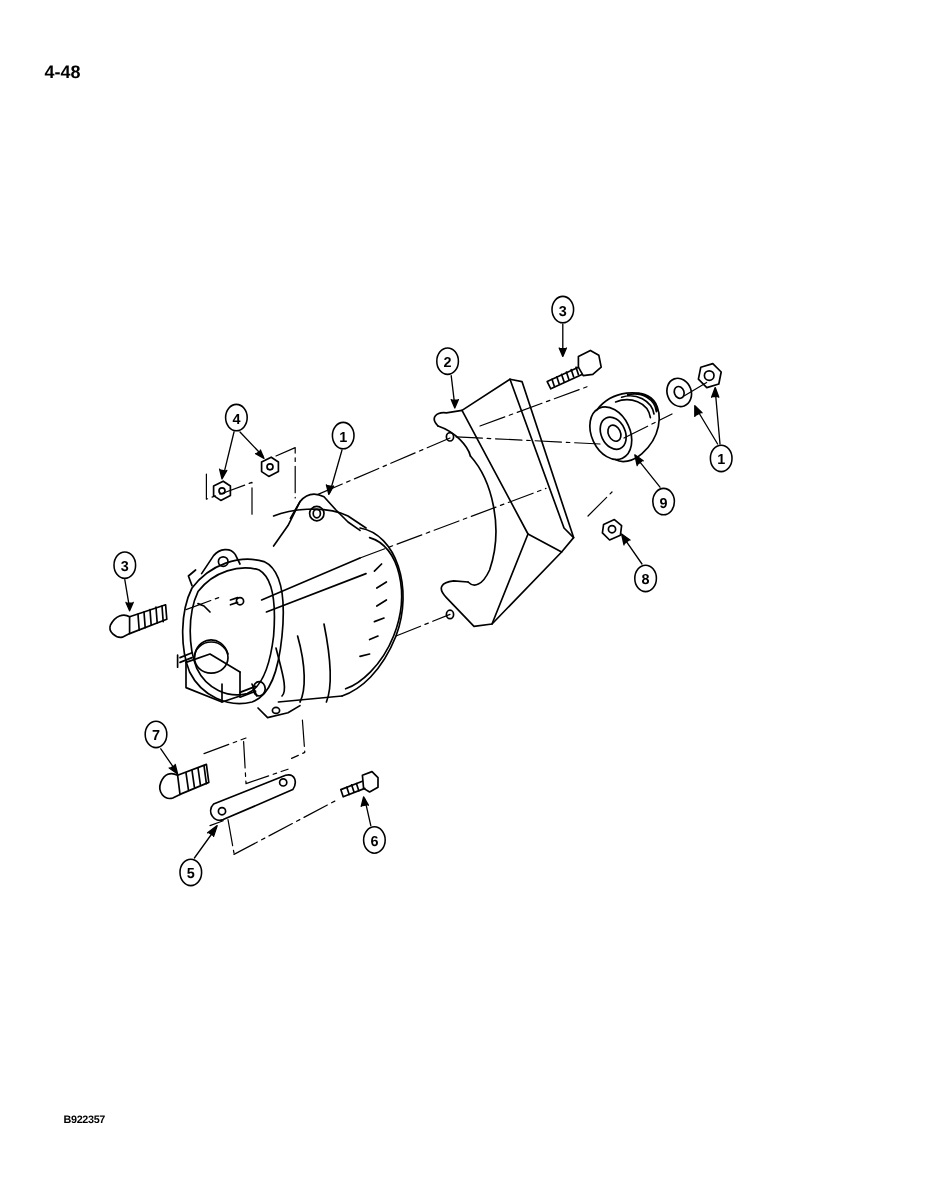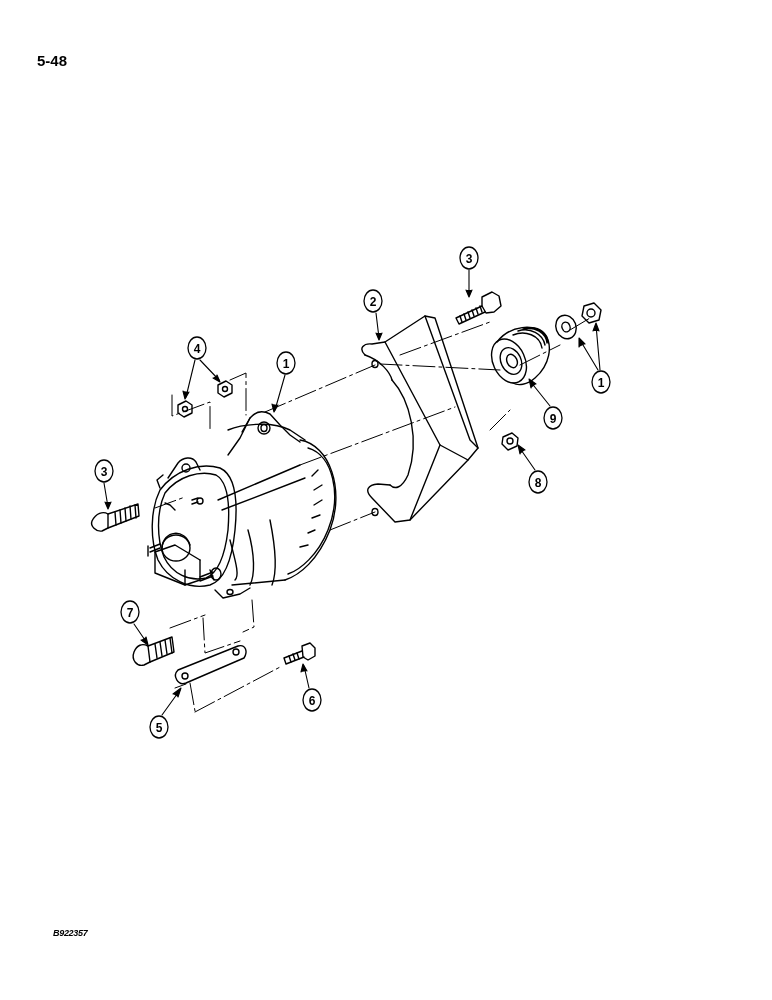--- a/index.html
+++ b/index.html
@@ -12,7 +12,7 @@
 </head>
 <body>
 
-<div class="page-num">5-48</div>
+<div class="page-num">4-48</div>
 
 <svg class="diagram" width="772" height="1000" viewBox="0 0 772 1000" xmlns="http://www.w3.org/2000/svg" fill="none" stroke="#000" stroke-width="1.4" stroke-linecap="round" stroke-linejoin="round">
 

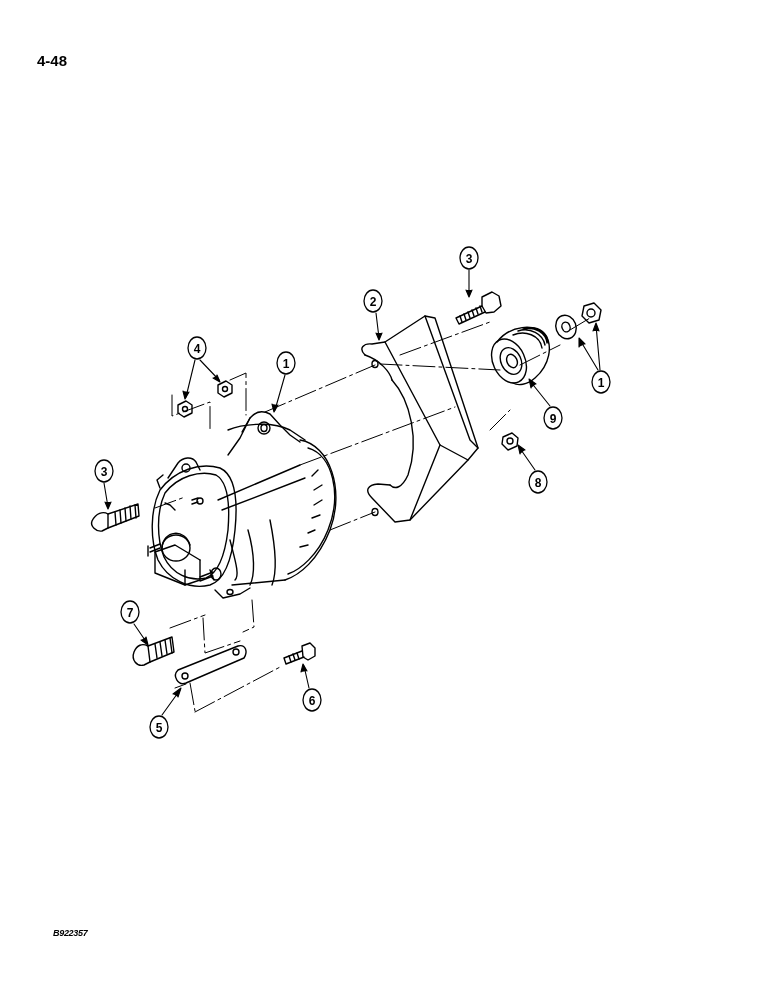--- a/index.html
+++ b/index.html
@@ -5,7 +5,7 @@
     html, body { margin:0; padding:0; background:#ffffff; }
     body { width:772px; height:1000px; position:relative; overflow:hidden; font-family:"Liberation Sans", sans-serif; color:#000; }
     .page-num { position:absolute; left:37px; top:52px; font-size:15px; font-weight:bold; font-family:"Liberation Sans", sans-serif; }
-    .fig-id { position:absolute; left:53px; top:928px; font-size:9px; font-weight:bold; font-family:"Liberation Sans", sans-serif; letter-spacing:-0.3px;font-style:italic; }
+    .fig-id { position:absolute; left:53px; top:928px; font-size:9px; font-weight:bold; font-family:"Liberation Sans", sans-serif; letter-spacing:-0.3px; }
     svg.diagram { position:absolute; left:0; top:0; }
     .callout-text { font-family:"Liberation Sans", sans-serif; font-size:12px; font-weight:bold; }
   </style>

